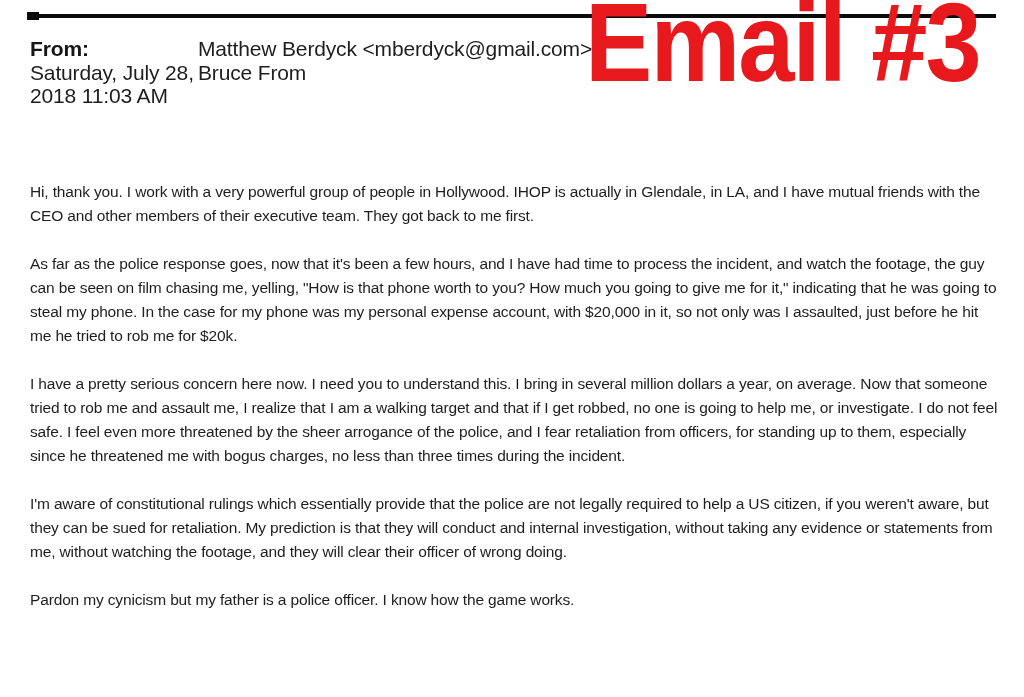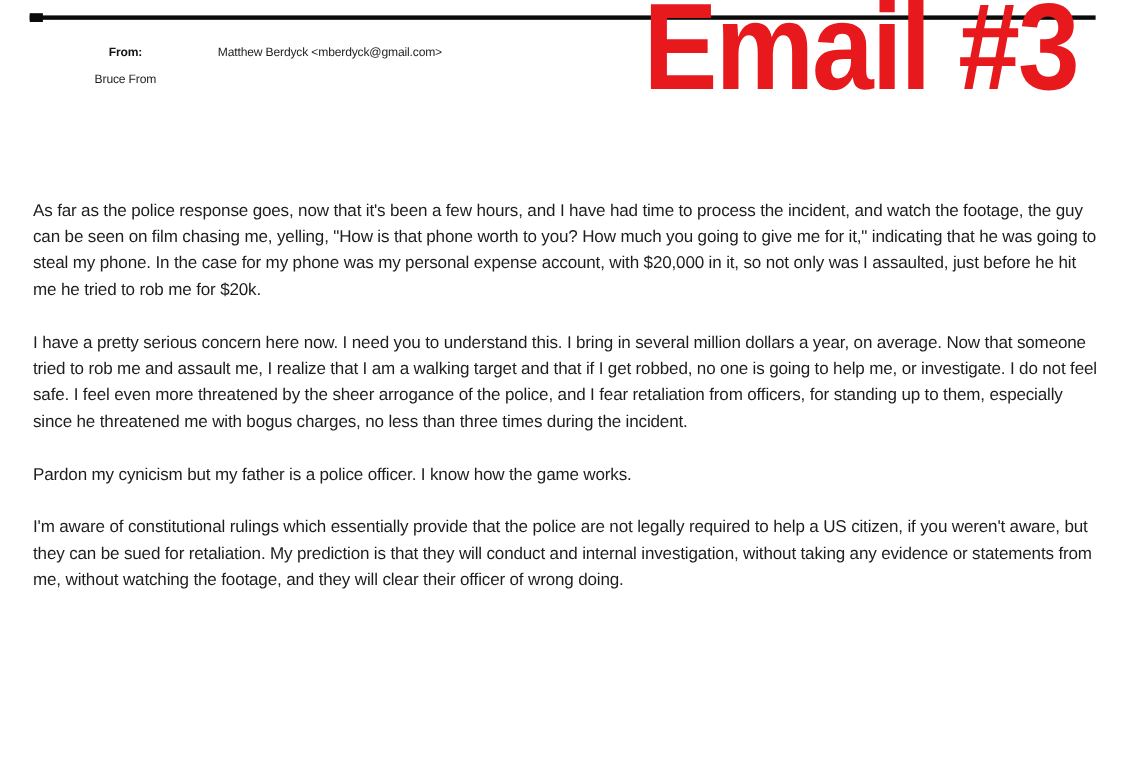--- a/index.html
+++ b/index.html
@@ -50,11 +50,10 @@
     left: 30px; top: 37px;
     display: grid;
     grid-template-columns: 168px auto;
-    font-size: 11px;
+    font-size: 21px;
     line-height: 23.5px;
     letter-spacing: -0.15px;
     z-index: 3;
-    text-align: center;
   }
   .field-label { font-weight: 700; color: #151515; }
   .field-value { color: #1e1e1e; }

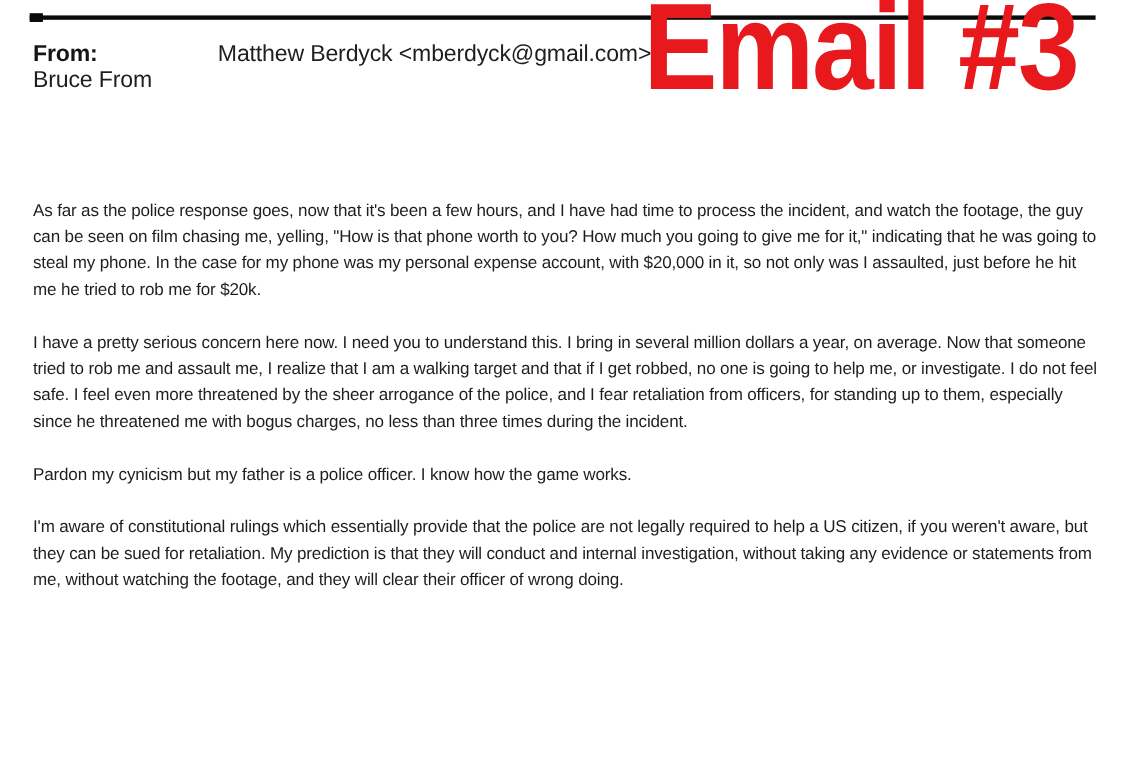--- a/index.html
+++ b/index.html
@@ -85,6 +85,7 @@
   <div class="email-header">
     <div class="field-label">From:</div>
     <div class="field-value">Matthew Berdyck &lt;mberdyck@gmail.com&gt;</div>
+    <div class="field-value">Saturday, July 28, 2018 11:03 AM</div>
     <div class="field-value">Bruce From</div>
   </div>
 

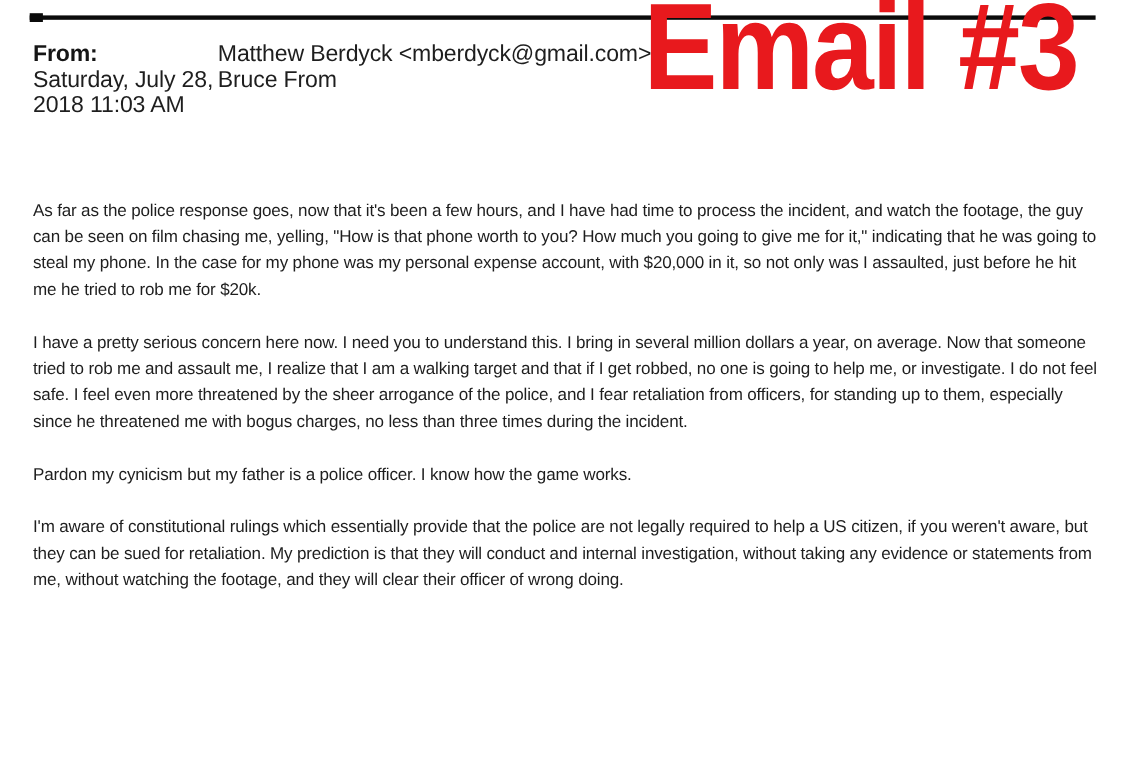--- a/index.html
+++ b/index.html
@@ -90,6 +90,7 @@
   </div>
 
   <div class="email-body">
+    <p>Hi, thank you. I work with a very powerful group of people in Hollywood. IHOP is actually in Glendale, in LA, and I have mutual friends with the CEO and other members of their executive team. They got back to me first.</p>
     <p>As far as the police response goes, now that it's been a few hours, and I have had time to process the incident, and watch the footage, the guy can be seen on film chasing me, yelling, "How is that phone worth to you? How much you going to give me for it," indicating that he was going to steal my phone. In the case for my phone was my personal expense account, with $20,000 in it, so not only was I assaulted, just before he hit me he tried to rob me for $20k.</p>
     <p>I have a pretty serious concern here now. I need you to understand this. I bring in several million dollars a year, on average. Now that someone tried to rob me and assault me, I realize that I am a walking target and that if I get robbed, no one is going to help me, or investigate. I do not feel safe. I feel even more threatened by the sheer arrogance of the police, and I fear retaliation from officers, for standing up to them, especially since he threatened me with bogus charges, no less than three times during the incident.</p>
     <p>Pardon my cynicism but my father is a police officer. I know how the game works.</p>

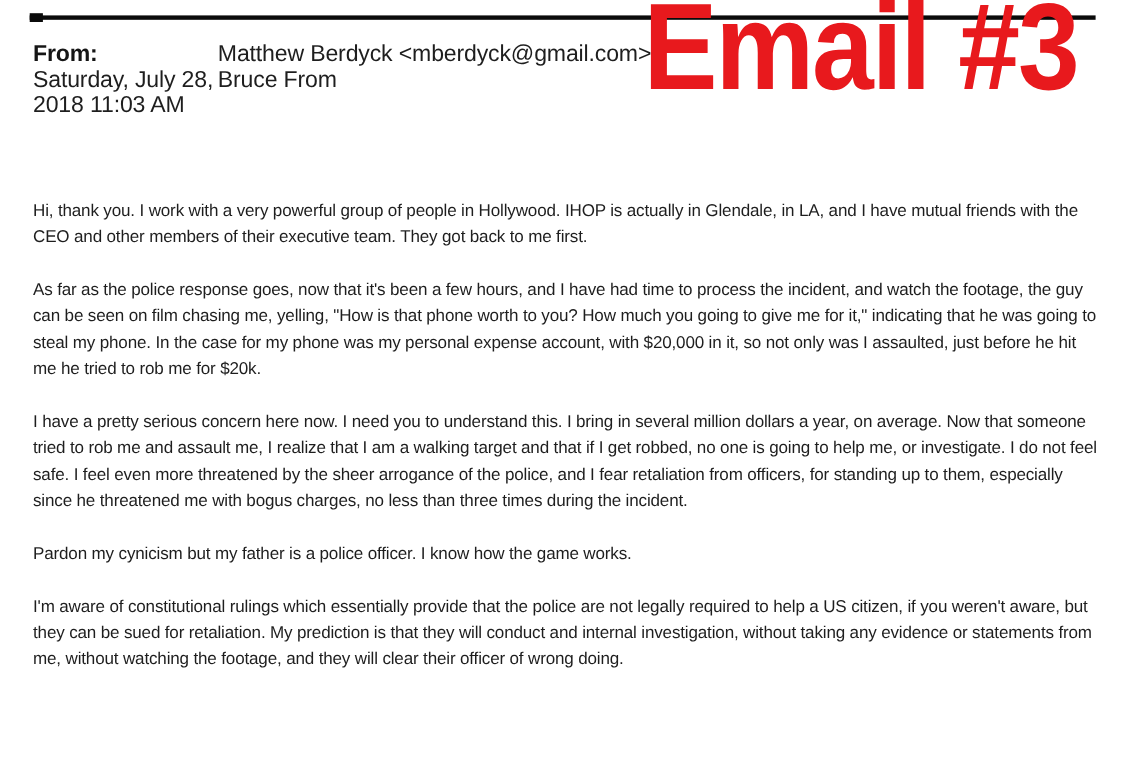--- a/index.html
+++ b/index.html
@@ -93,8 +93,8 @@
     <p>Hi, thank you. I work with a very powerful group of people in Hollywood. IHOP is actually in Glendale, in LA, and I have mutual friends with the CEO and other members of their executive team. They got back to me first.</p>
     <p>As far as the police response goes, now that it's been a few hours, and I have had time to process the incident, and watch the footage, the guy can be seen on film chasing me, yelling, "How is that phone worth to you? How much you going to give me for it," indicating that he was going to steal my phone. In the case for my phone was my personal expense account, with $20,000 in it, so not only was I assaulted, just before he hit me he tried to rob me for $20k.</p>
     <p>I have a pretty serious concern here now. I need you to understand this. I bring in several million dollars a year, on average. Now that someone tried to rob me and assault me, I realize that I am a walking target and that if I get robbed, no one is going to help me, or investigate. I do not feel safe. I feel even more threatened by the sheer arrogance of the police, and I fear retaliation from officers, for standing up to them, especially since he threatened me with bogus charges, no less than three times during the incident.</p>
+    <p>I'm aware of constitutional rulings which essentially provide that the police are not legally required to help a US citizen, if you weren't aware, but they can be sued for retaliation. My prediction is that they will conduct and internal investigation, without taking any evidence or statements from me, without watching the footage, and they will clear their officer of wrong doing.</p>
     <p>Pardon my cynicism but my father is a police officer. I know how the game works.</p>
-    <p>I'm aware of constitutional rulings which essentially provide that the police are not legally required to help a US citizen, if you weren't aware, but they can be sued for retaliation. My prediction is that they will conduct and internal investigation, without taking any evidence or statements from me, without watching the footage, and they will clear their officer of wrong doing.</p>
   </div>
 
 </div>

